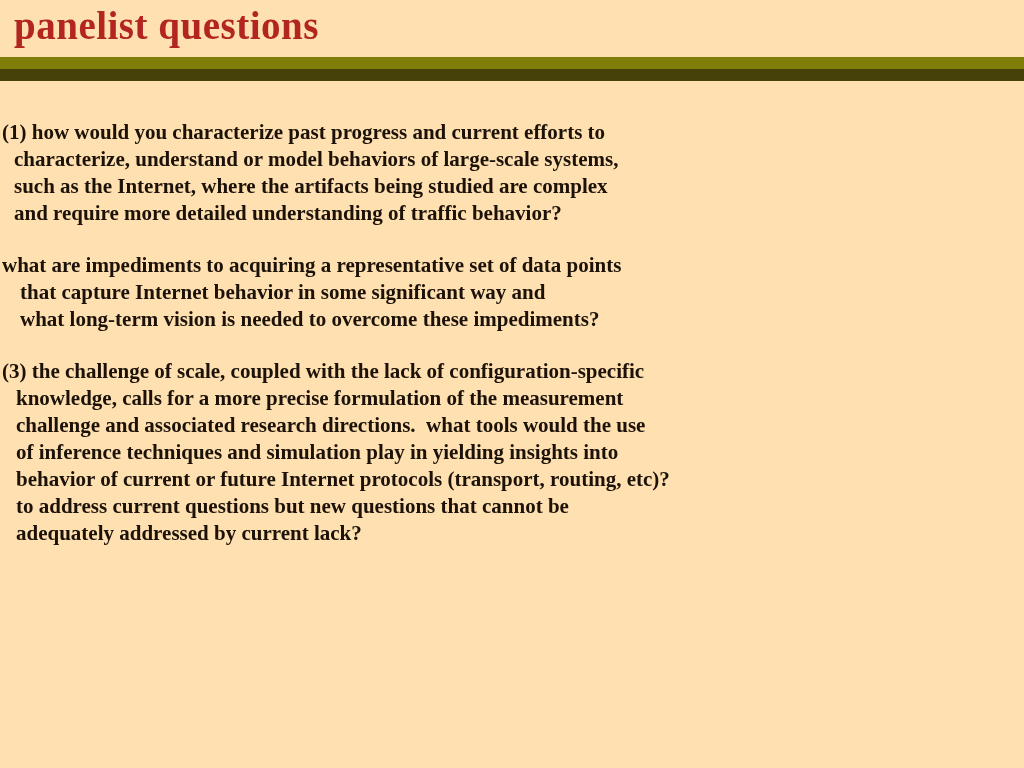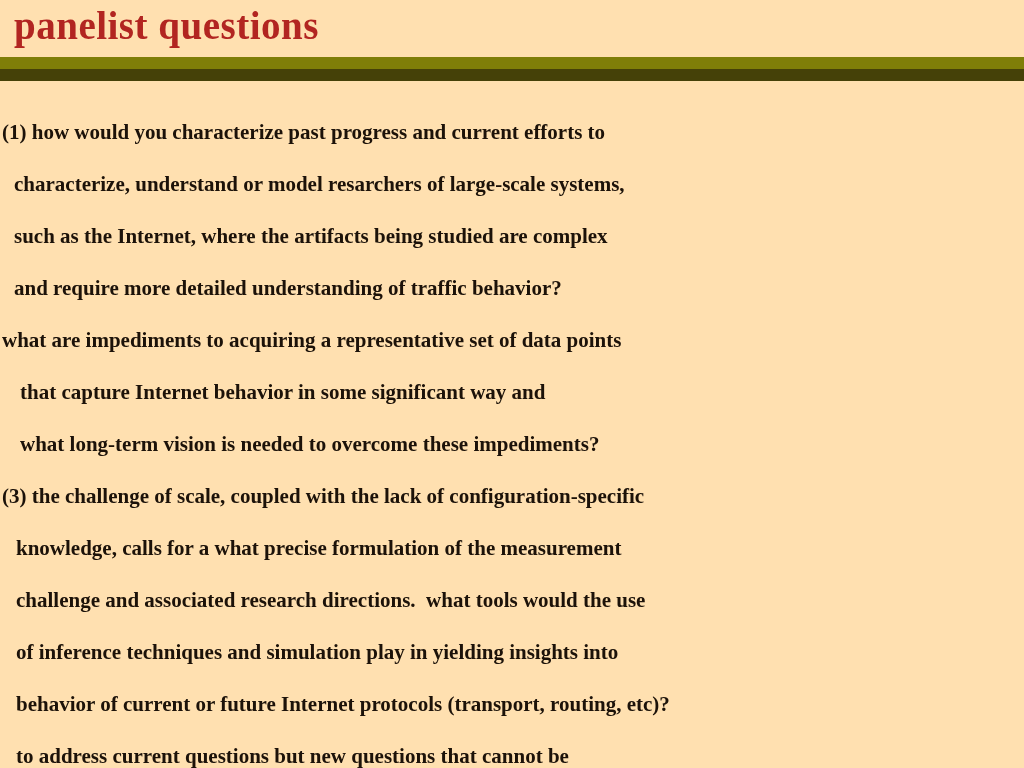--- a/index.html
+++ b/index.html
@@ -51,7 +51,6 @@
   }
   .line {
     white-space: pre;
-    margin-top: 25px;
   }
   .q1 .line:not(:first-child) { padding-left: 12px; }
   .q2 .line:not(:first-child) { padding-left: 18px; }

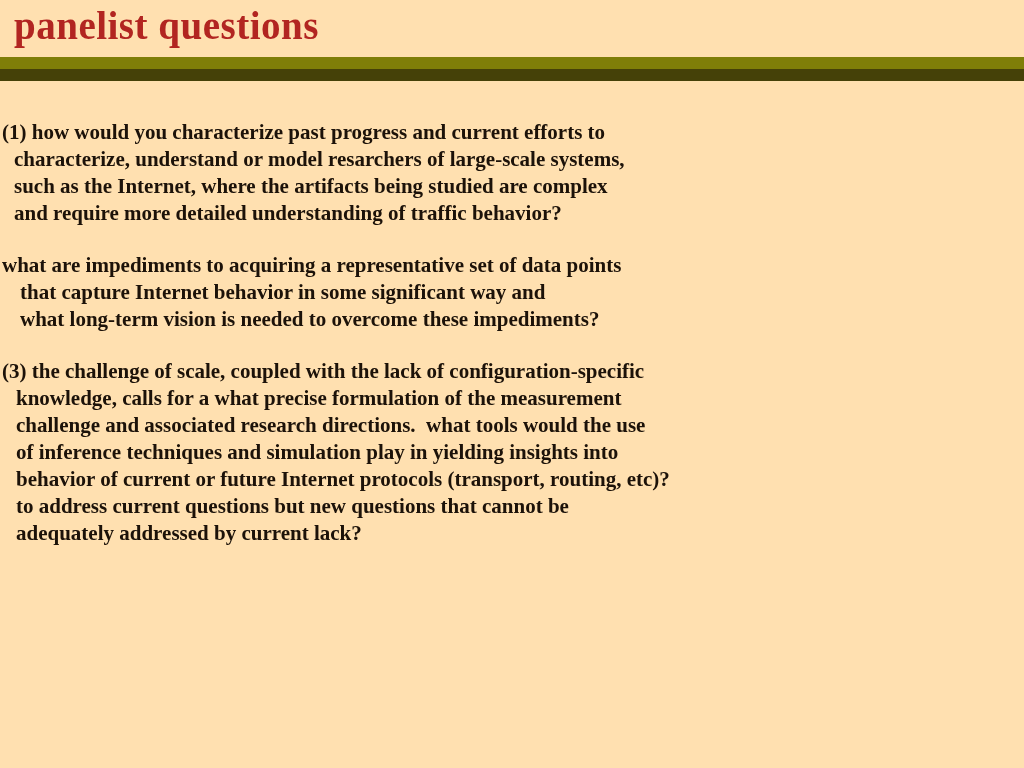--- a/index.html
+++ b/index.html
@@ -72,7 +72,7 @@
 
     <div class="question q1">
       <div class="line">(1) how would you characterize past progress and current efforts to</div>
-      <div class="line">characterize, understand or model resarchers of large-scale systems,</div>
+      <div class="line">characterize, understand or model behaviors of large-scale systems,</div>
       <div class="line">such as the Internet, where the artifacts being studied are complex</div>
       <div class="line">and require more detailed understanding of traffic behavior?</div>
     </div>

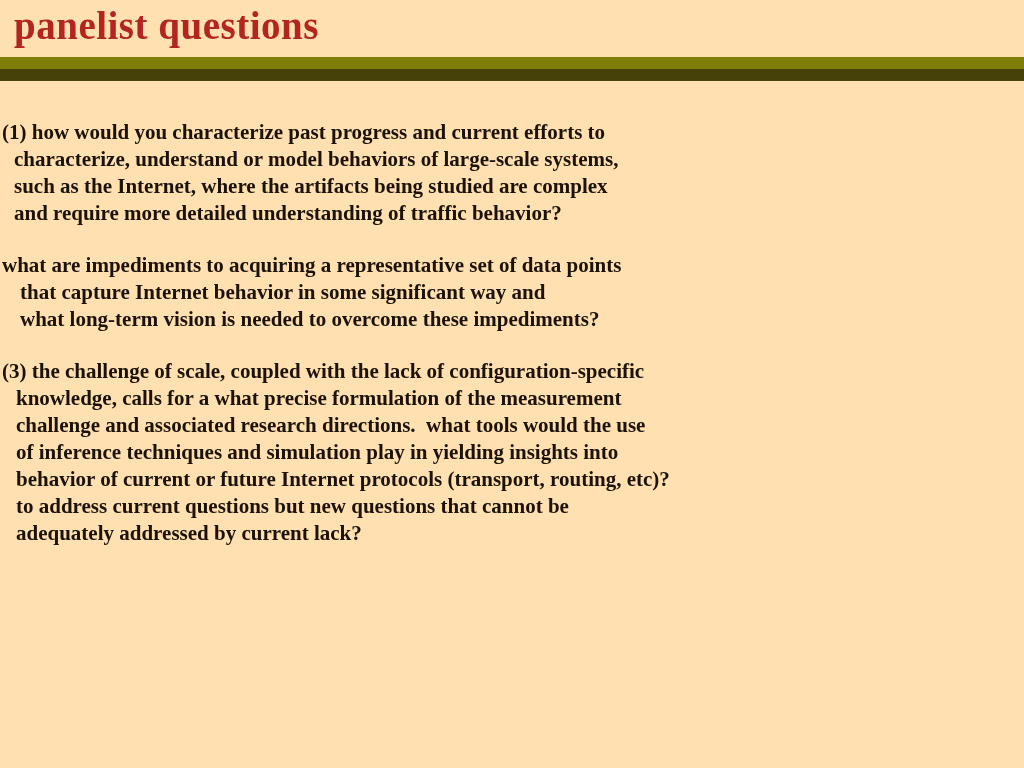--- a/index.html
+++ b/index.html
@@ -85,7 +85,7 @@
 
     <div class="question q3">
       <div class="line">(3) the challenge of scale, coupled with the lack of configuration-specific</div>
-      <div class="line">knowledge, calls for a what precise formulation of the measurement</div>
+      <div class="line">knowledge, calls for a more precise formulation of the measurement</div>
       <div class="line">challenge and associated research directions.  what tools would the use</div>
       <div class="line">of inference techniques and simulation play in yielding insights into</div>
       <div class="line">behavior of current or future Internet protocols (transport, routing, etc)?</div>

